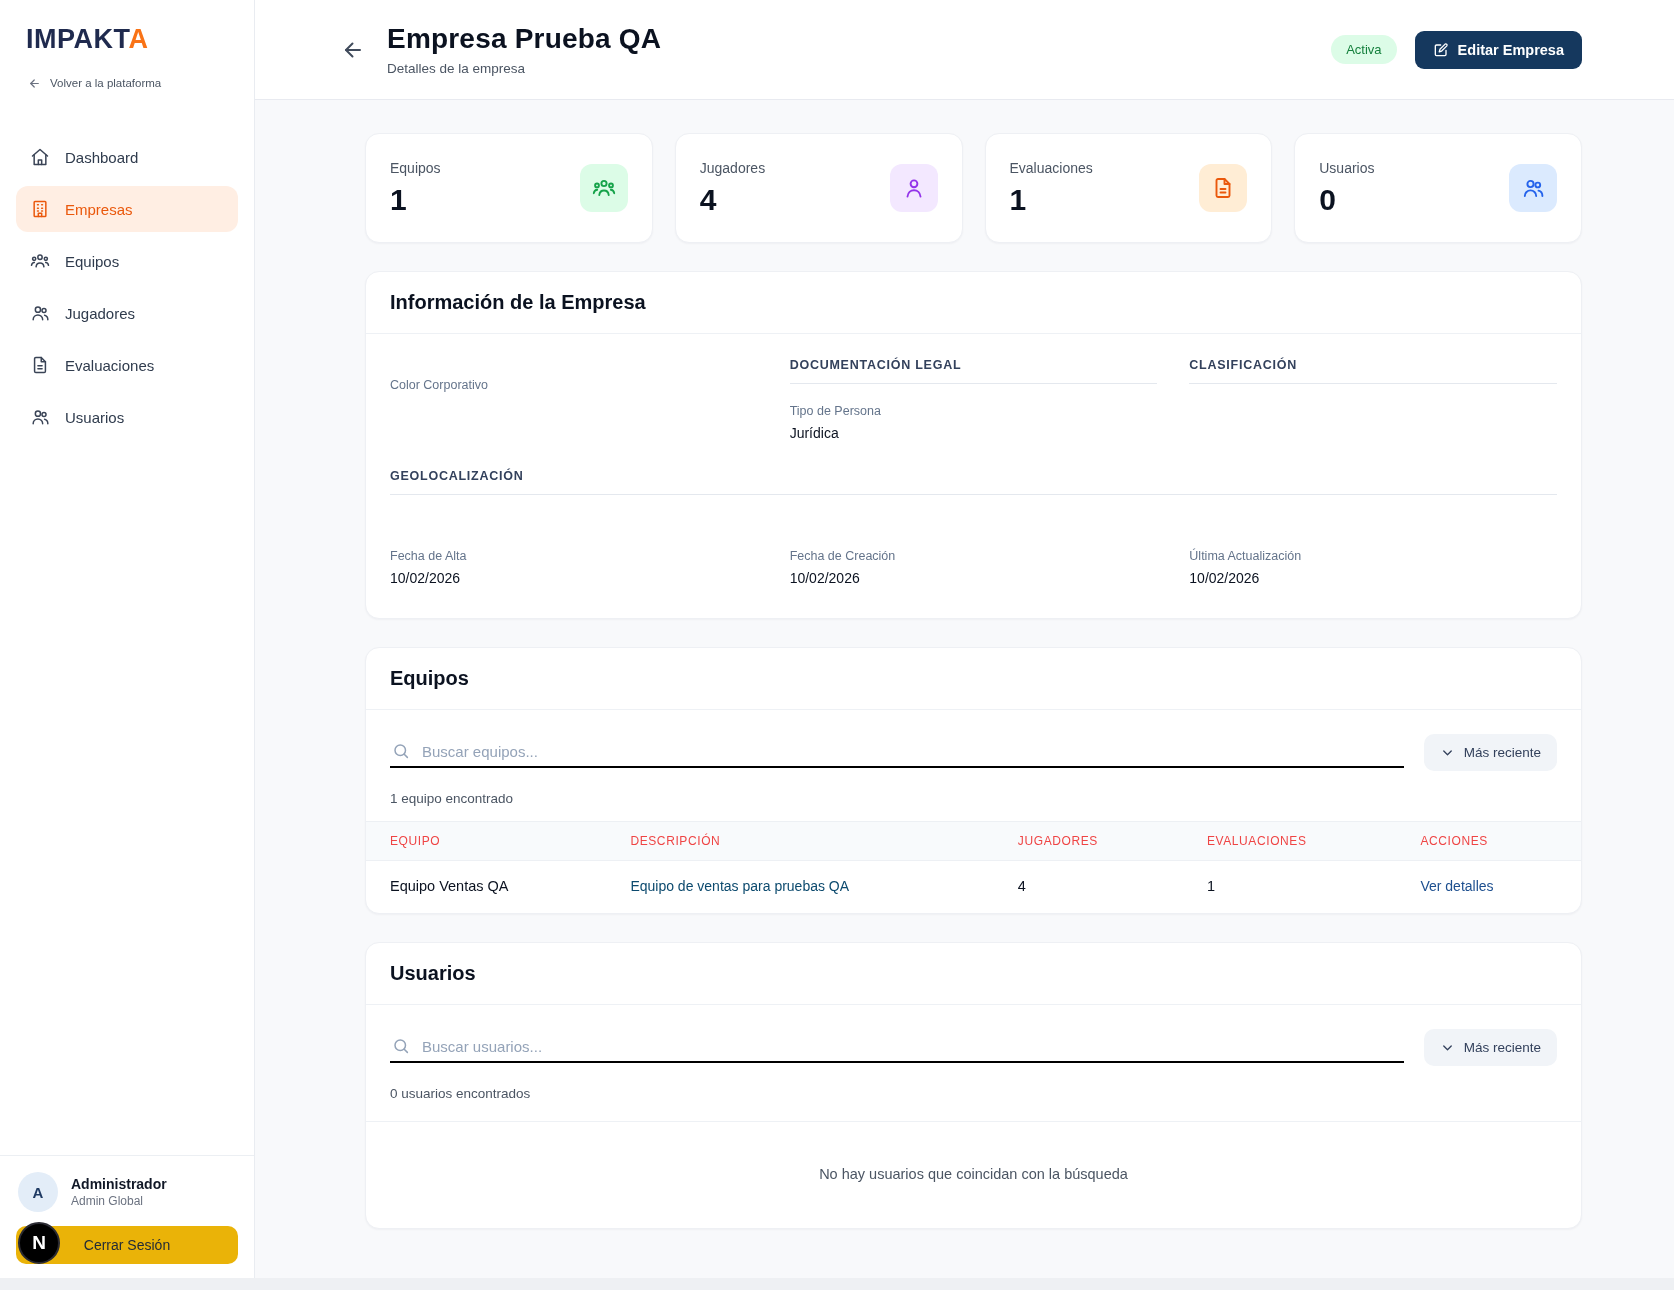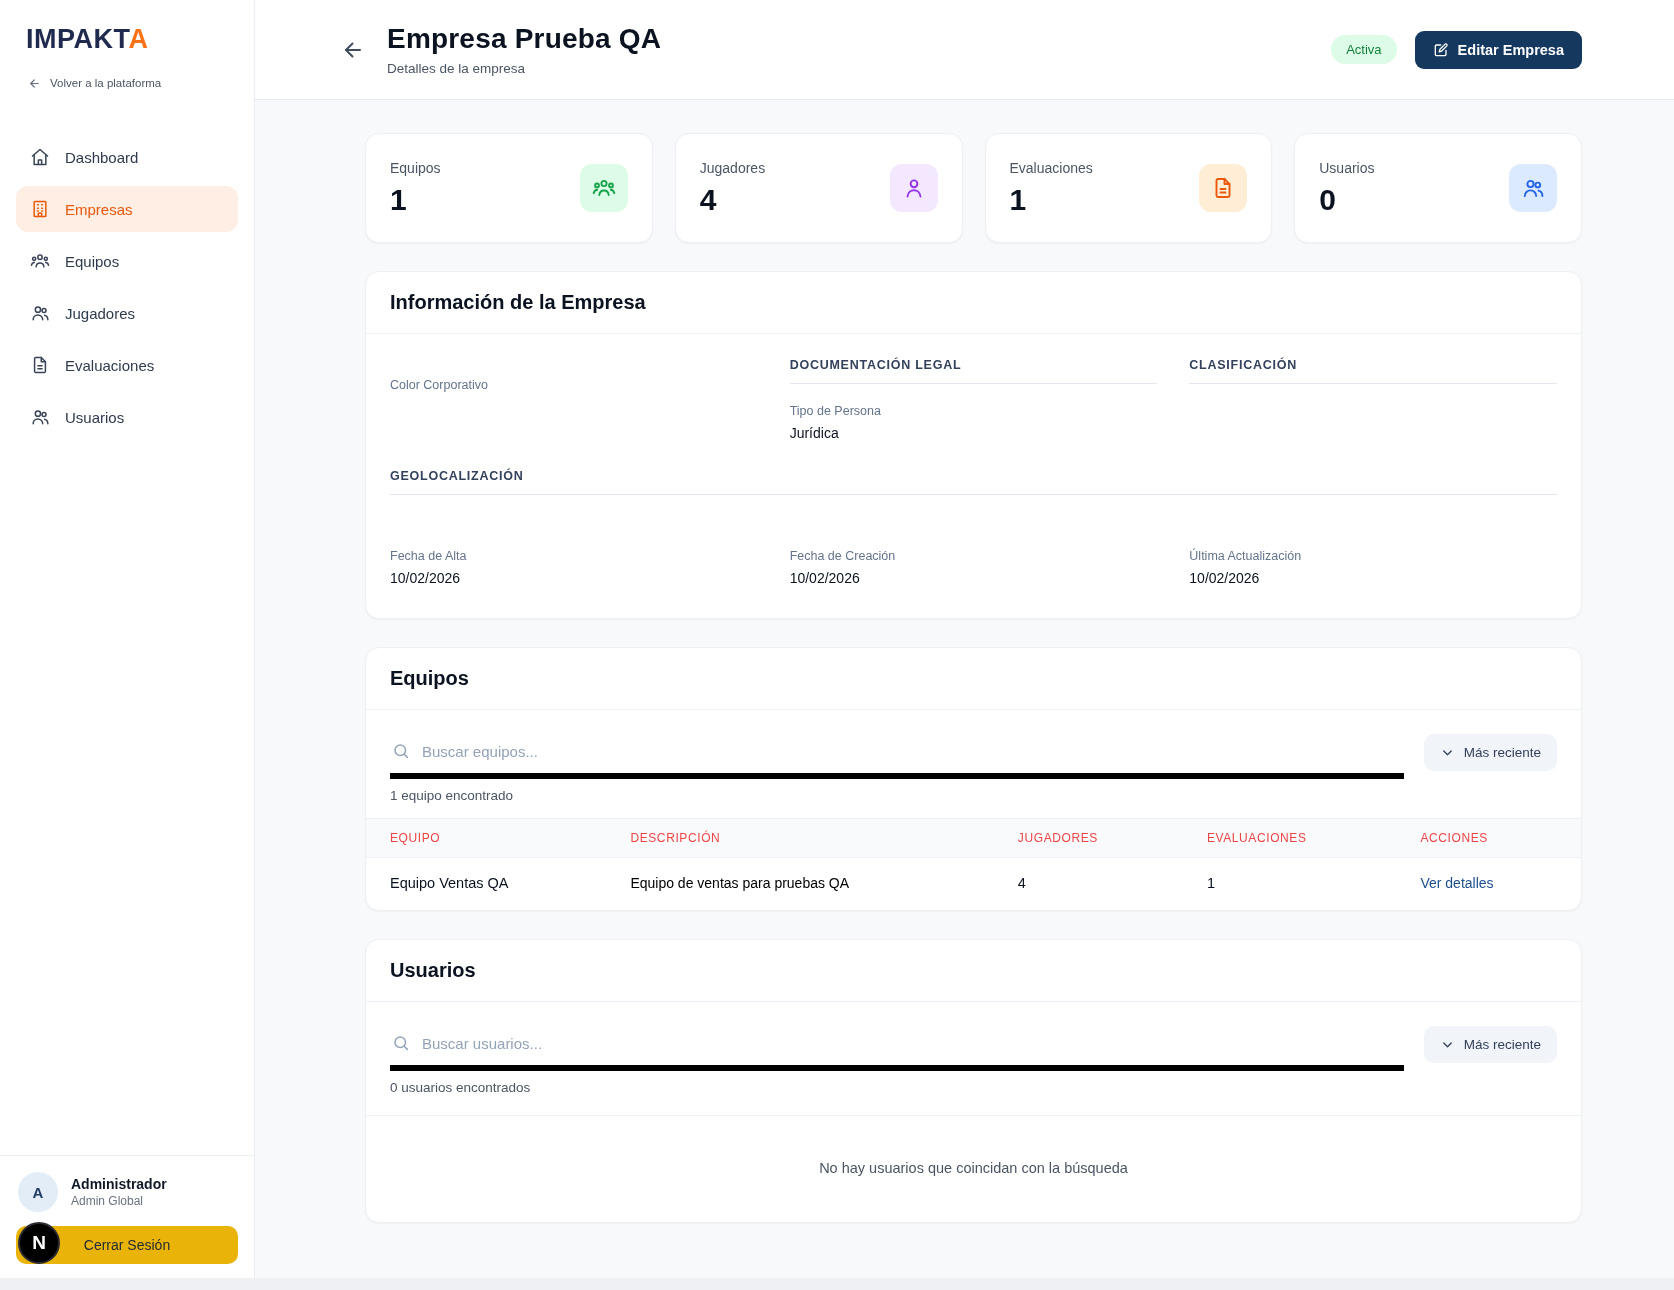--- a/index.html
+++ b/index.html
@@ -125,7 +125,7 @@
   .search-row { display:flex; align-items:flex-start; }
   .search-box {
     flex:1; display:flex; align-items:center; gap:12px;
-    border-bottom:6px solid #000000; padding:8px 2px 13px 2px; margin-right:20px;
+    border-bottom:2px solid #000000; padding:8px 2px 6px 2px; margin-right:20px;
   }
   .search-box input {
     border:none; outline:none; flex:1; font-size:15px; color:#0c1222;

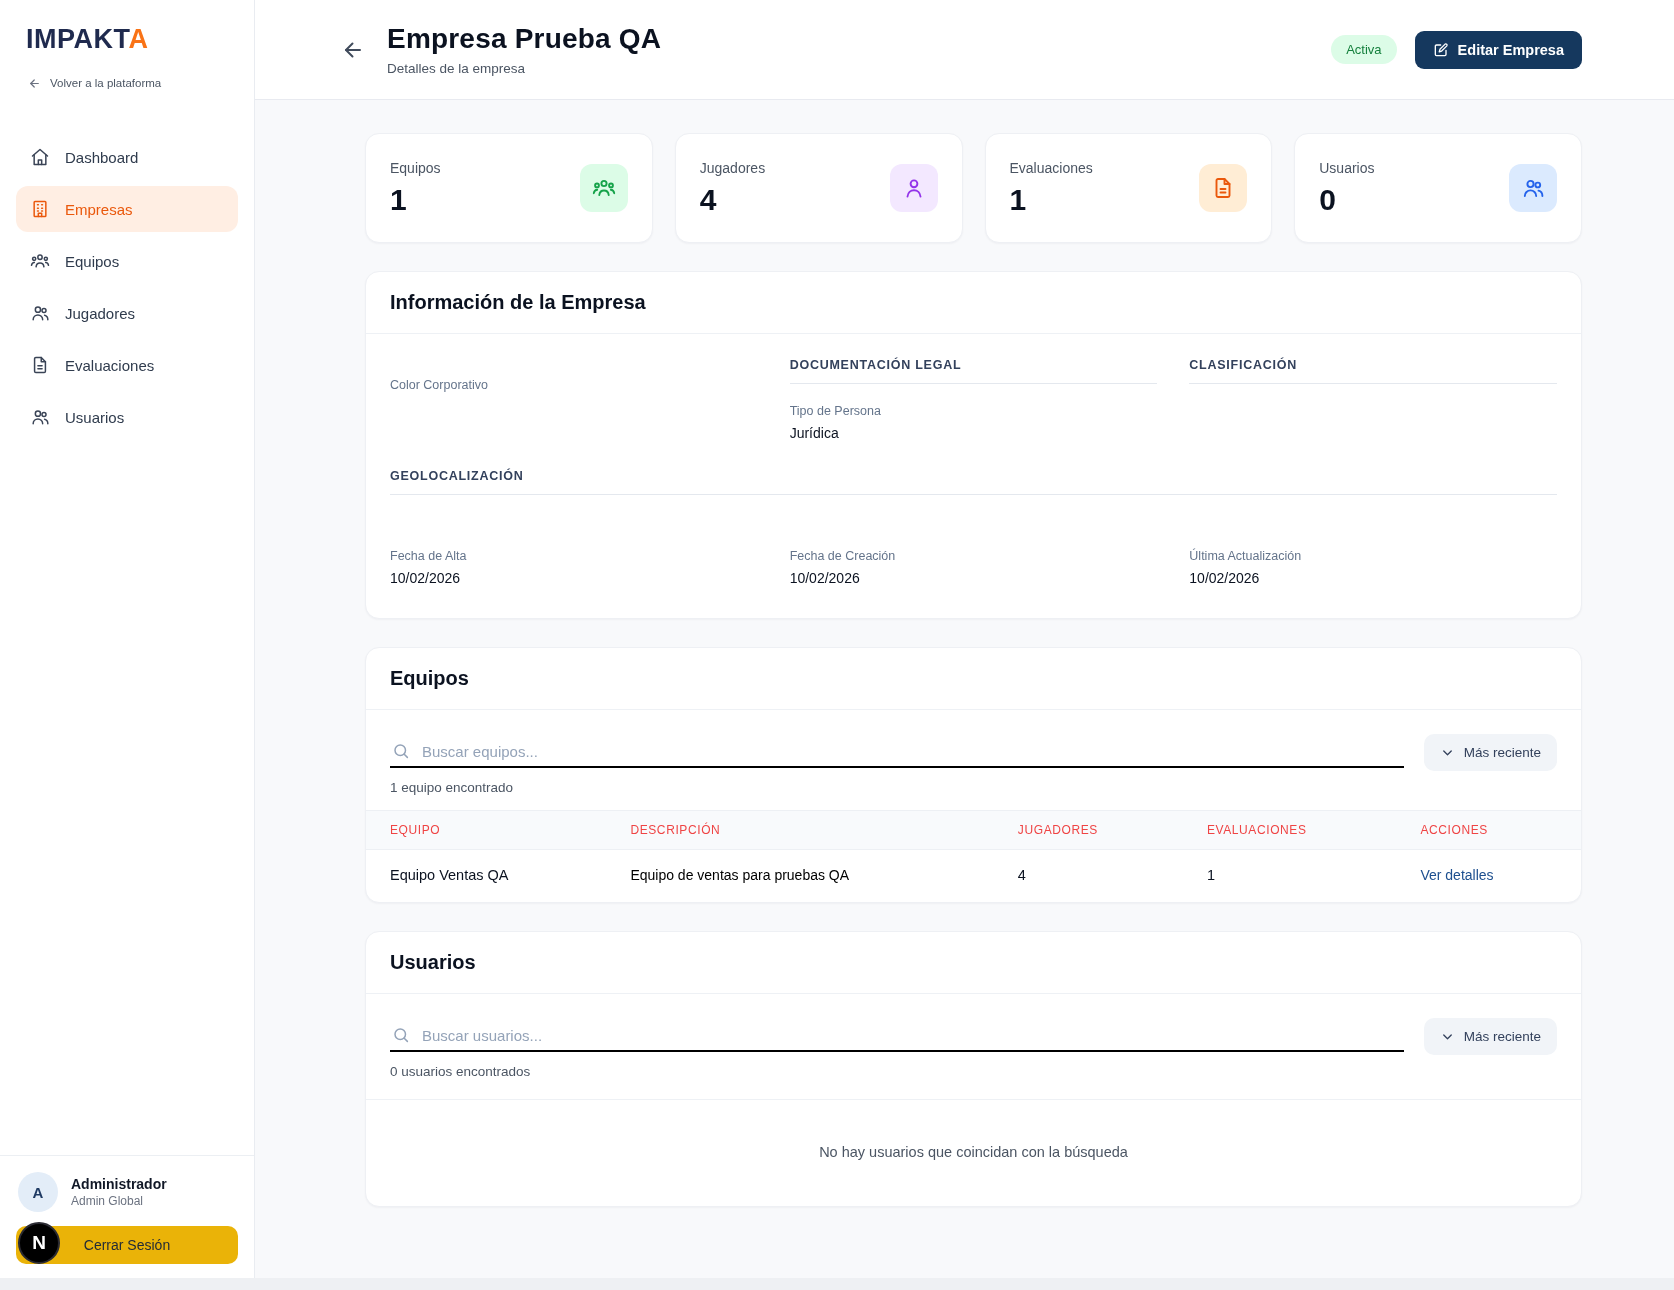--- a/index.html
+++ b/index.html
@@ -138,7 +138,7 @@
     border-radius:10px; padding:11px 16px; font-size:13.5px; color:#33415c;
     cursor:pointer; font-family:"Liberation Sans", sans-serif;
   }
-  .count-text { font-size:13.5px; color:#4b5563; margin-top:9px; }
+  .count-text { font-size:13.5px; color:#4b5563; margin-top:20px; }
 
   
   .table { margin:15px -24px 0 -24px; }

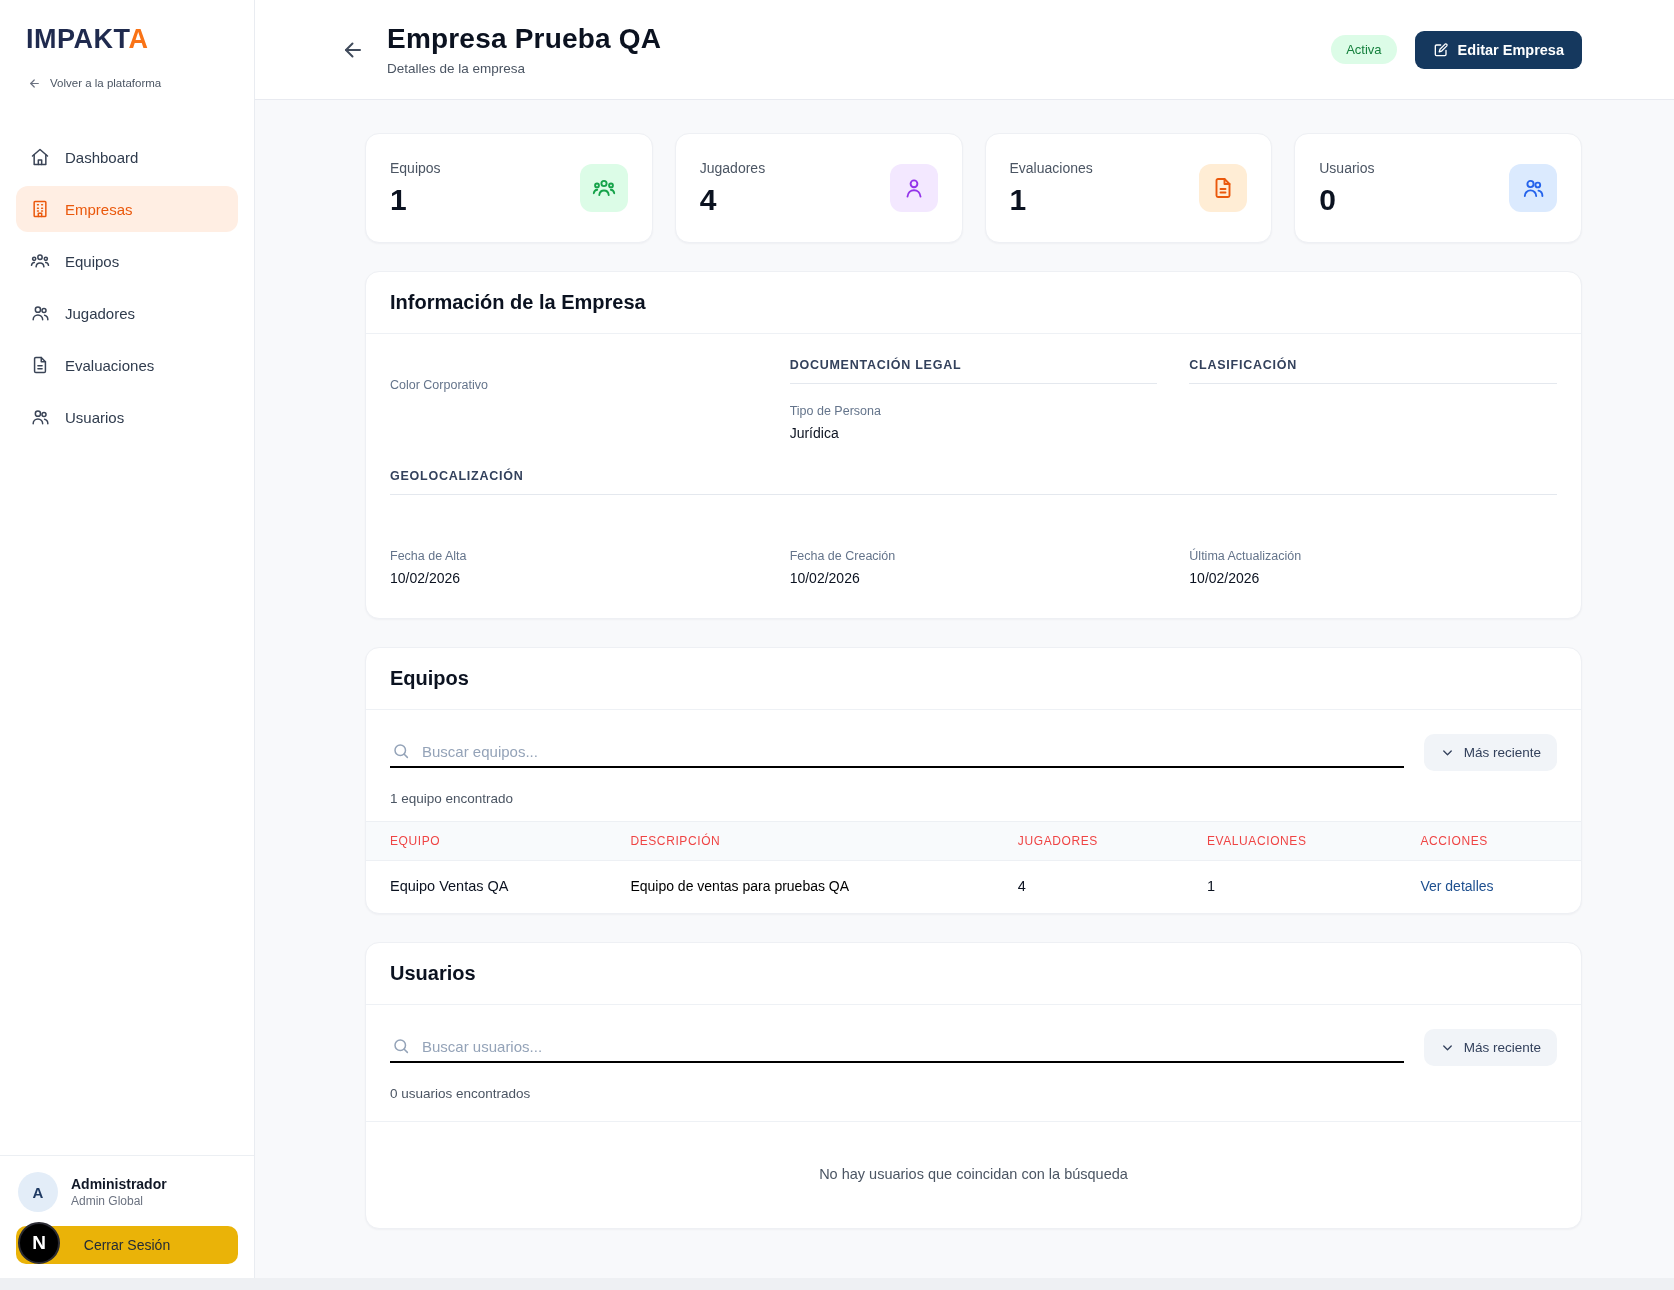--- a/index.html
+++ b/index.html
@@ -153,7 +153,7 @@
     padding:17px 24px 19px 24px; align-items:center;
   }
   .t-row .c-name { font-size:14.5px; color:#0b1220; }
-  .t-row .c-desc { font-size:14px; color:#000000; }
+  .t-row .c-desc { font-size:14px; color:#0c4a6e; }
   .t-row .c-num { font-size:14.5px; color:#0b1220; }
   .t-row .c-link { font-size:14px; color:#1d4f8f; cursor:pointer; }
 

